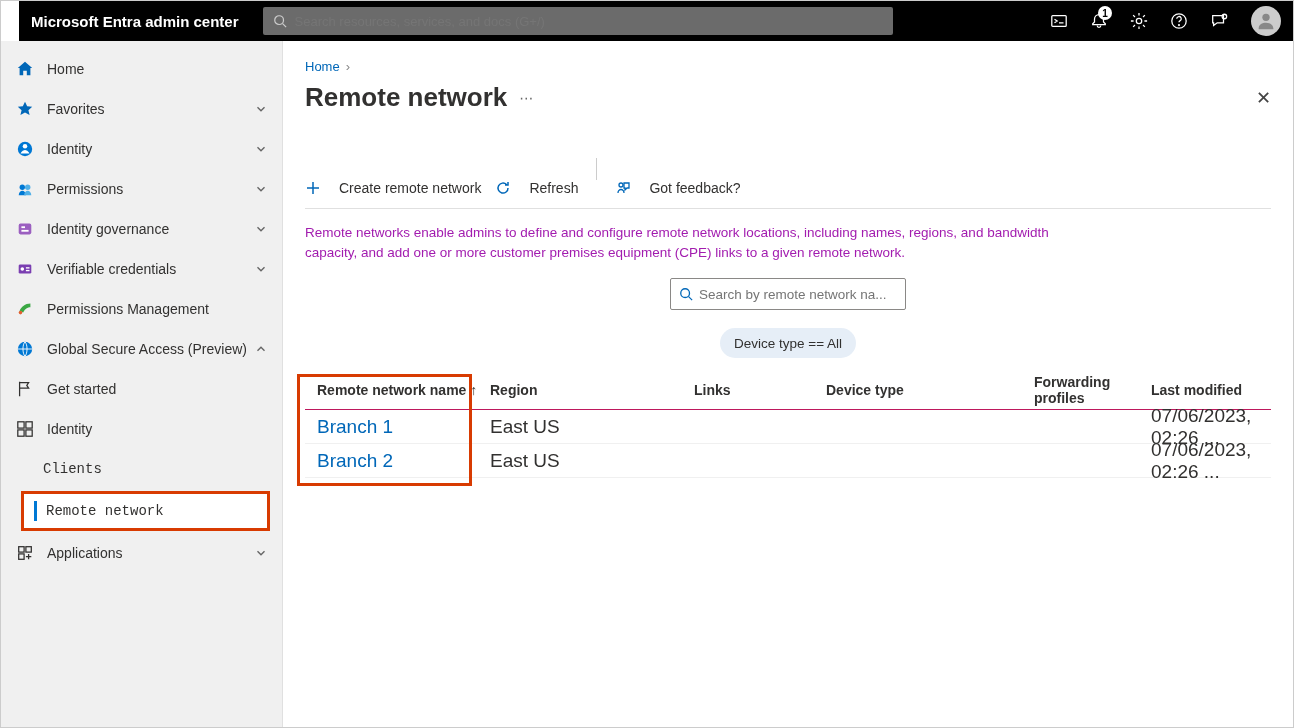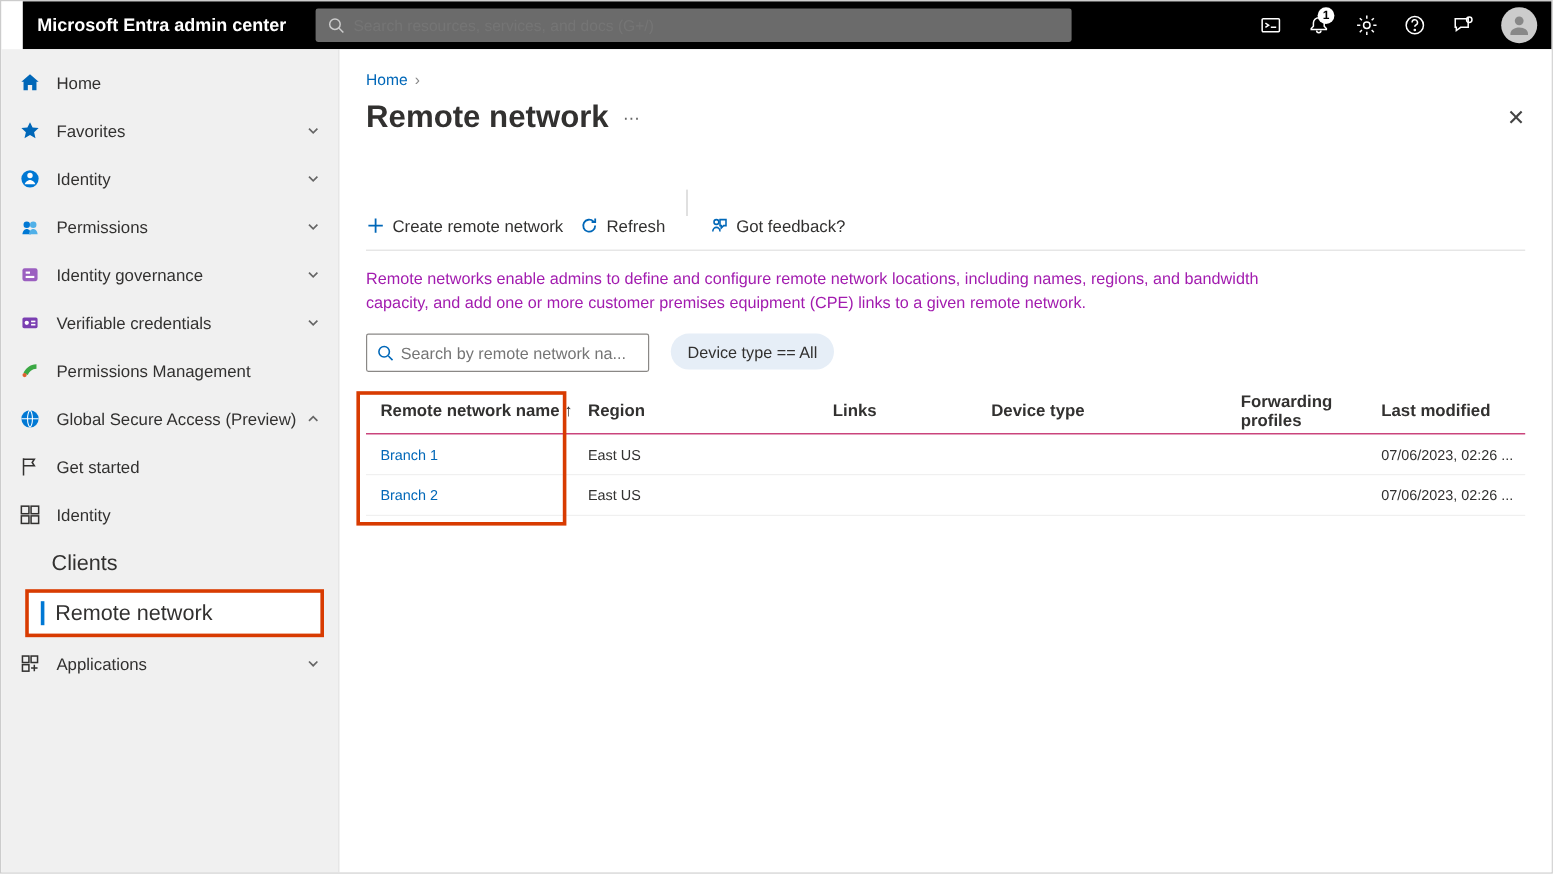--- a/index.html
+++ b/index.html
@@ -29,7 +29,7 @@
 .title-row .dots { margin-left:12px; color:#666; cursor:pointer; }
 .title-row .close { margin-left:auto; cursor:pointer; font-size:18px; color:#444; }
 .toolbar { display:flex; align-items:center; gap:14px; margin-top:22px; padding: 6px 0 12px 0; border-bottom:1px solid #e0e0e0;}
-.tool-btn { display:flex; align-items:flex-start; gap:6px; color:#323130; cursor:pointer; font-size:14px;margin-top:39px; }
+.tool-btn { display:flex; align-items:flex-start; gap:18px; color:#323130; cursor:pointer; font-size:14px;margin-top:39px; }
 .tool-sep { width:1px; height:22px; background:#ccc; margin:0 4px;}
 .desc { margin-top:14px; font-size:13.5px; color:#a21caf; line-height:1.45; max-width: 780px;}
 .filter-row { display:flex; gap:18px; margin-top:16px; }

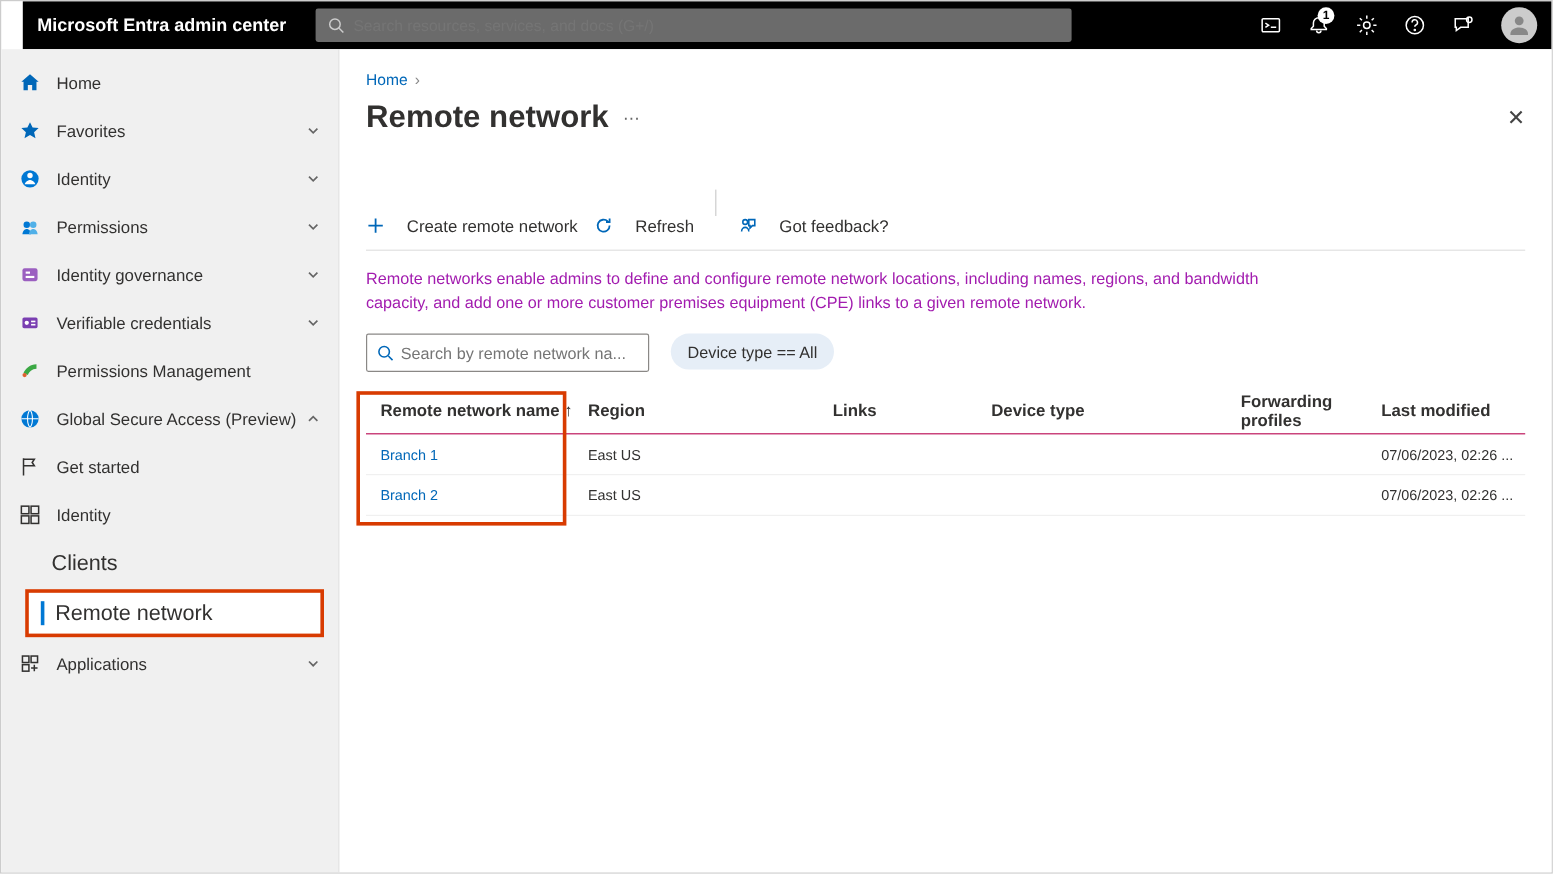--- a/index.html
+++ b/index.html
@@ -32,7 +32,7 @@
 .tool-btn { display:flex; align-items:flex-start; gap:18px; color:#323130; cursor:pointer; font-size:14px;margin-top:39px; }
 .tool-sep { width:1px; height:22px; background:#ccc; margin:0 4px;}
 .desc { margin-top:14px; font-size:13.5px; color:#a21caf; line-height:1.45; max-width: 780px;}
-.filter-row { display:flex; gap:18px; margin-top:16px; }
+.filter-row { display:flex; gap:18px; margin-top:16px; align-items:center;flex-direction:column;}
 .search-field { display:flex; align-items:center; border:1px solid #8a8886; height:32px; width:236px; padding:0 8px; gap:6px; border-radius:2px;}
 .search-field input { border:none; outline:none; flex:1; font-size:13.5px; color:#666;}
 .pill { background:#e6eef7; border-radius:16px; height:30px; padding:0 14px; display:flex; align-items:center; font-size:13.5px; color:#323130; }

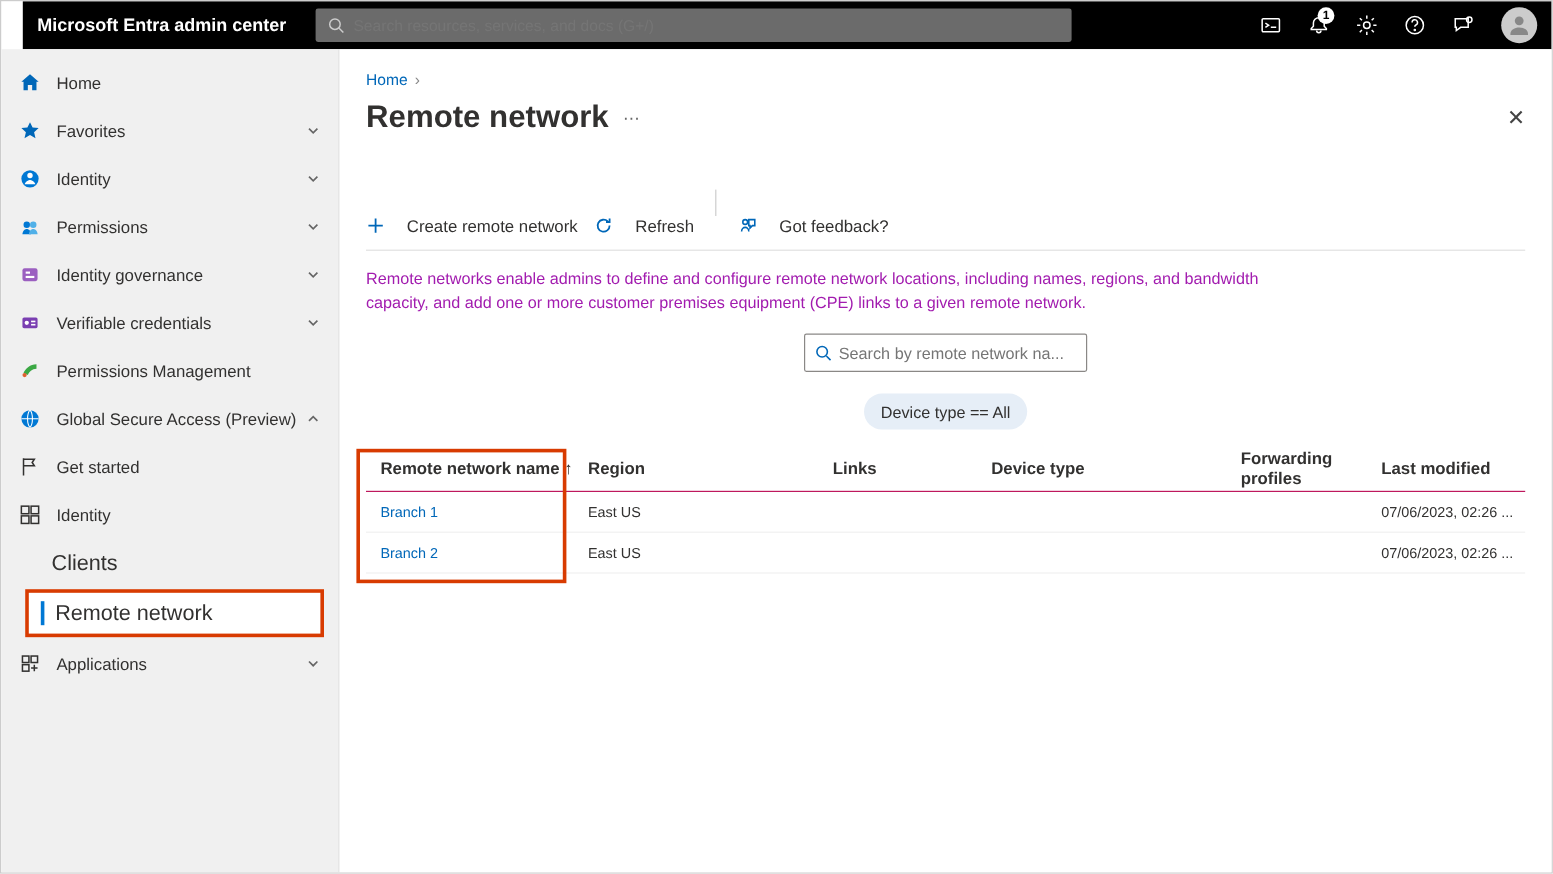--- a/index.html
+++ b/index.html
@@ -44,7 +44,7 @@
 .col-device { width:160px; }
 .col-forward { width:142px;padding-left:48px; }
 .col-modified { flex:1;padding-left:23px; }
-.table-row { display:flex; height:34px; align-items:center; border-bottom:1px solid #f0f0f0; font-size:12px;}
+.table-row { display:flex; height:34px; align-items:center; border-bottom:1px solid #f0f0f0; font-size:19px;}
 .table-row .link { color:#0067b8; cursor:pointer; }
 .hl-red { border:3px solid #d83b01; }
 .hl-name { position:relative; }

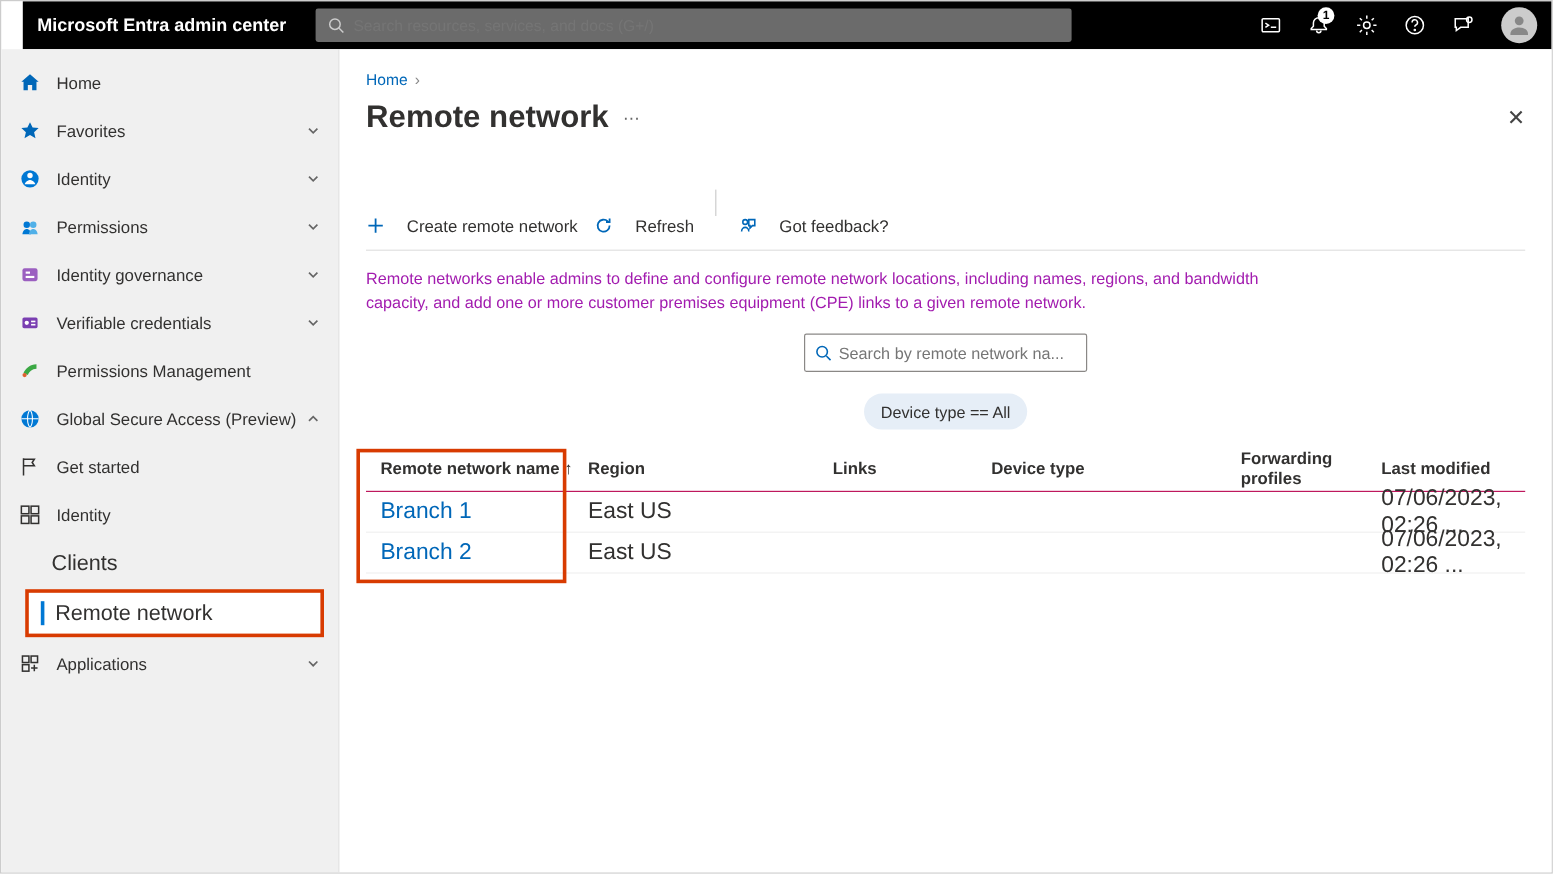--- a/index.html
+++ b/index.html
@@ -16,7 +16,7 @@
 .layout { display:flex; height: calc(728px - 42px); }
 .sidebar { width: 282px; background:#f0f0f0; border-right:1px solid #e0e0e0; overflow-y:auto; padding-top:8px; }
 .sidebar-item { display:flex; align-items:center; padding: 8px 14px; cursor:pointer; height:40px; font-size:14px; }
-.sidebar-item.sub { padding-left: 42px; font-size:18px; }
+.sidebar-item.sub { padding-left: 42px; font-size:14px;font-family:Liberation Mono, monospace; }
 .sidebar-item .icon { width:20px; height:20px; margin-right:12px; display:inline-flex; align-items:center; justify-content:center; }
 .sidebar-item .chev { margin-left:auto; }
 .sidebar-item.selected { background:#fff; }

